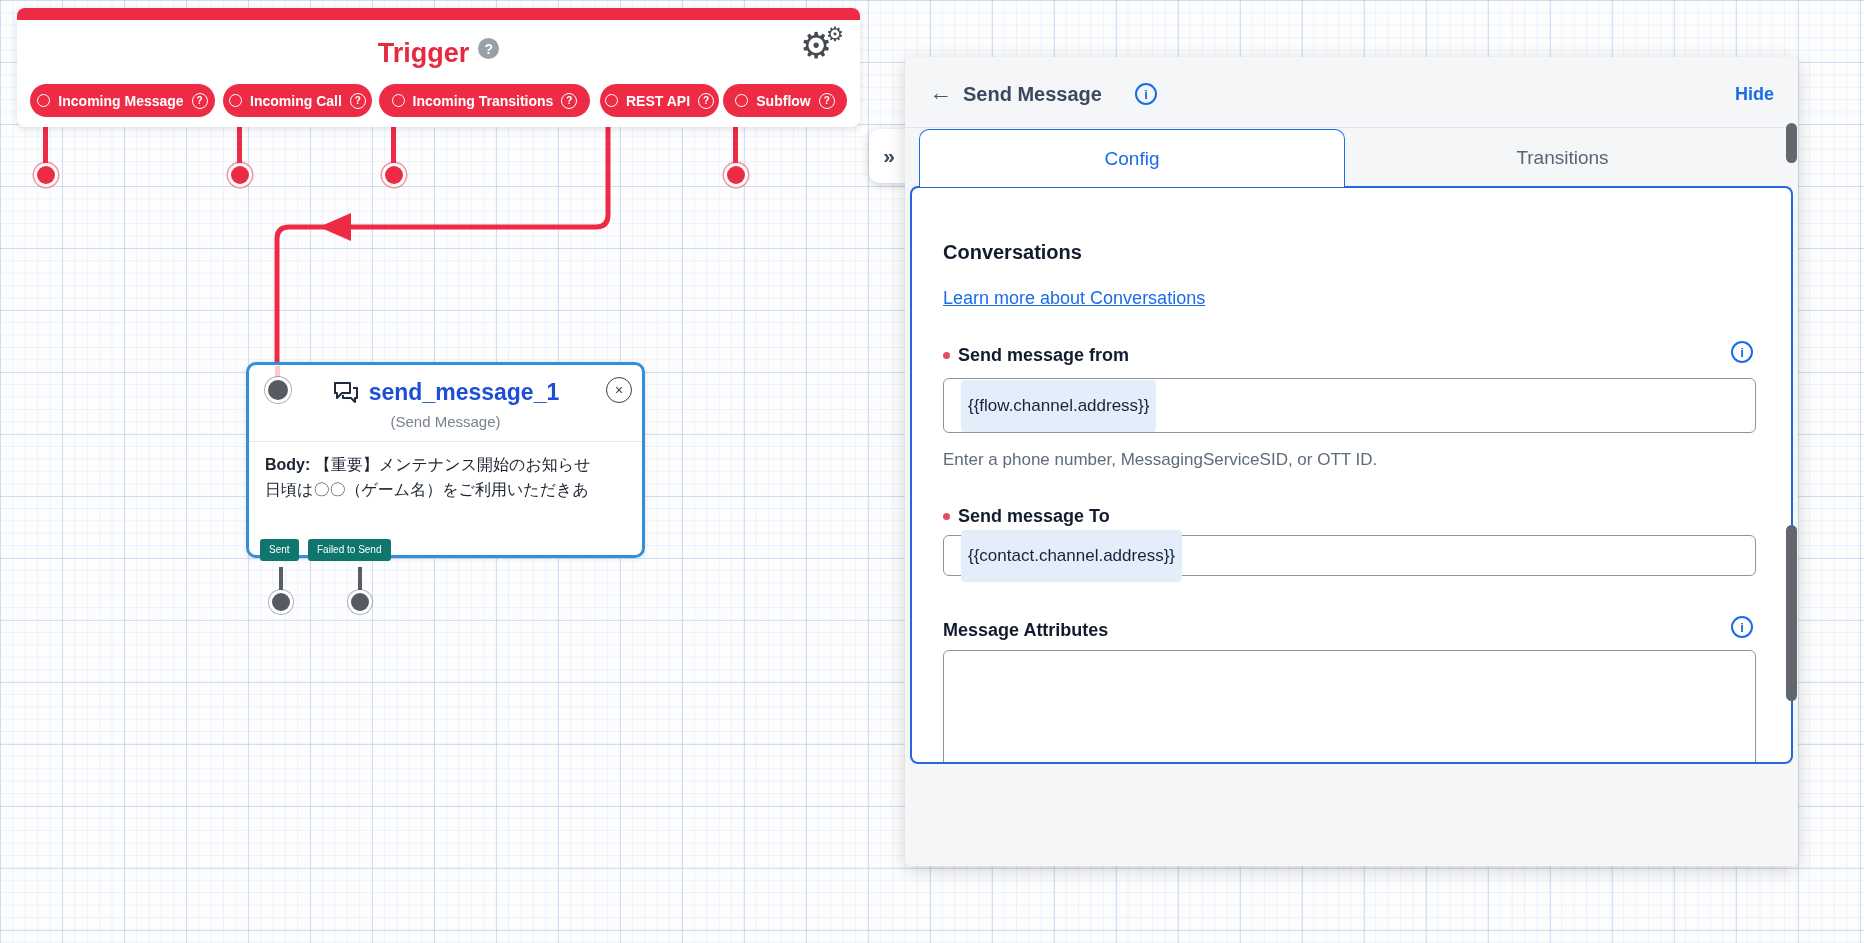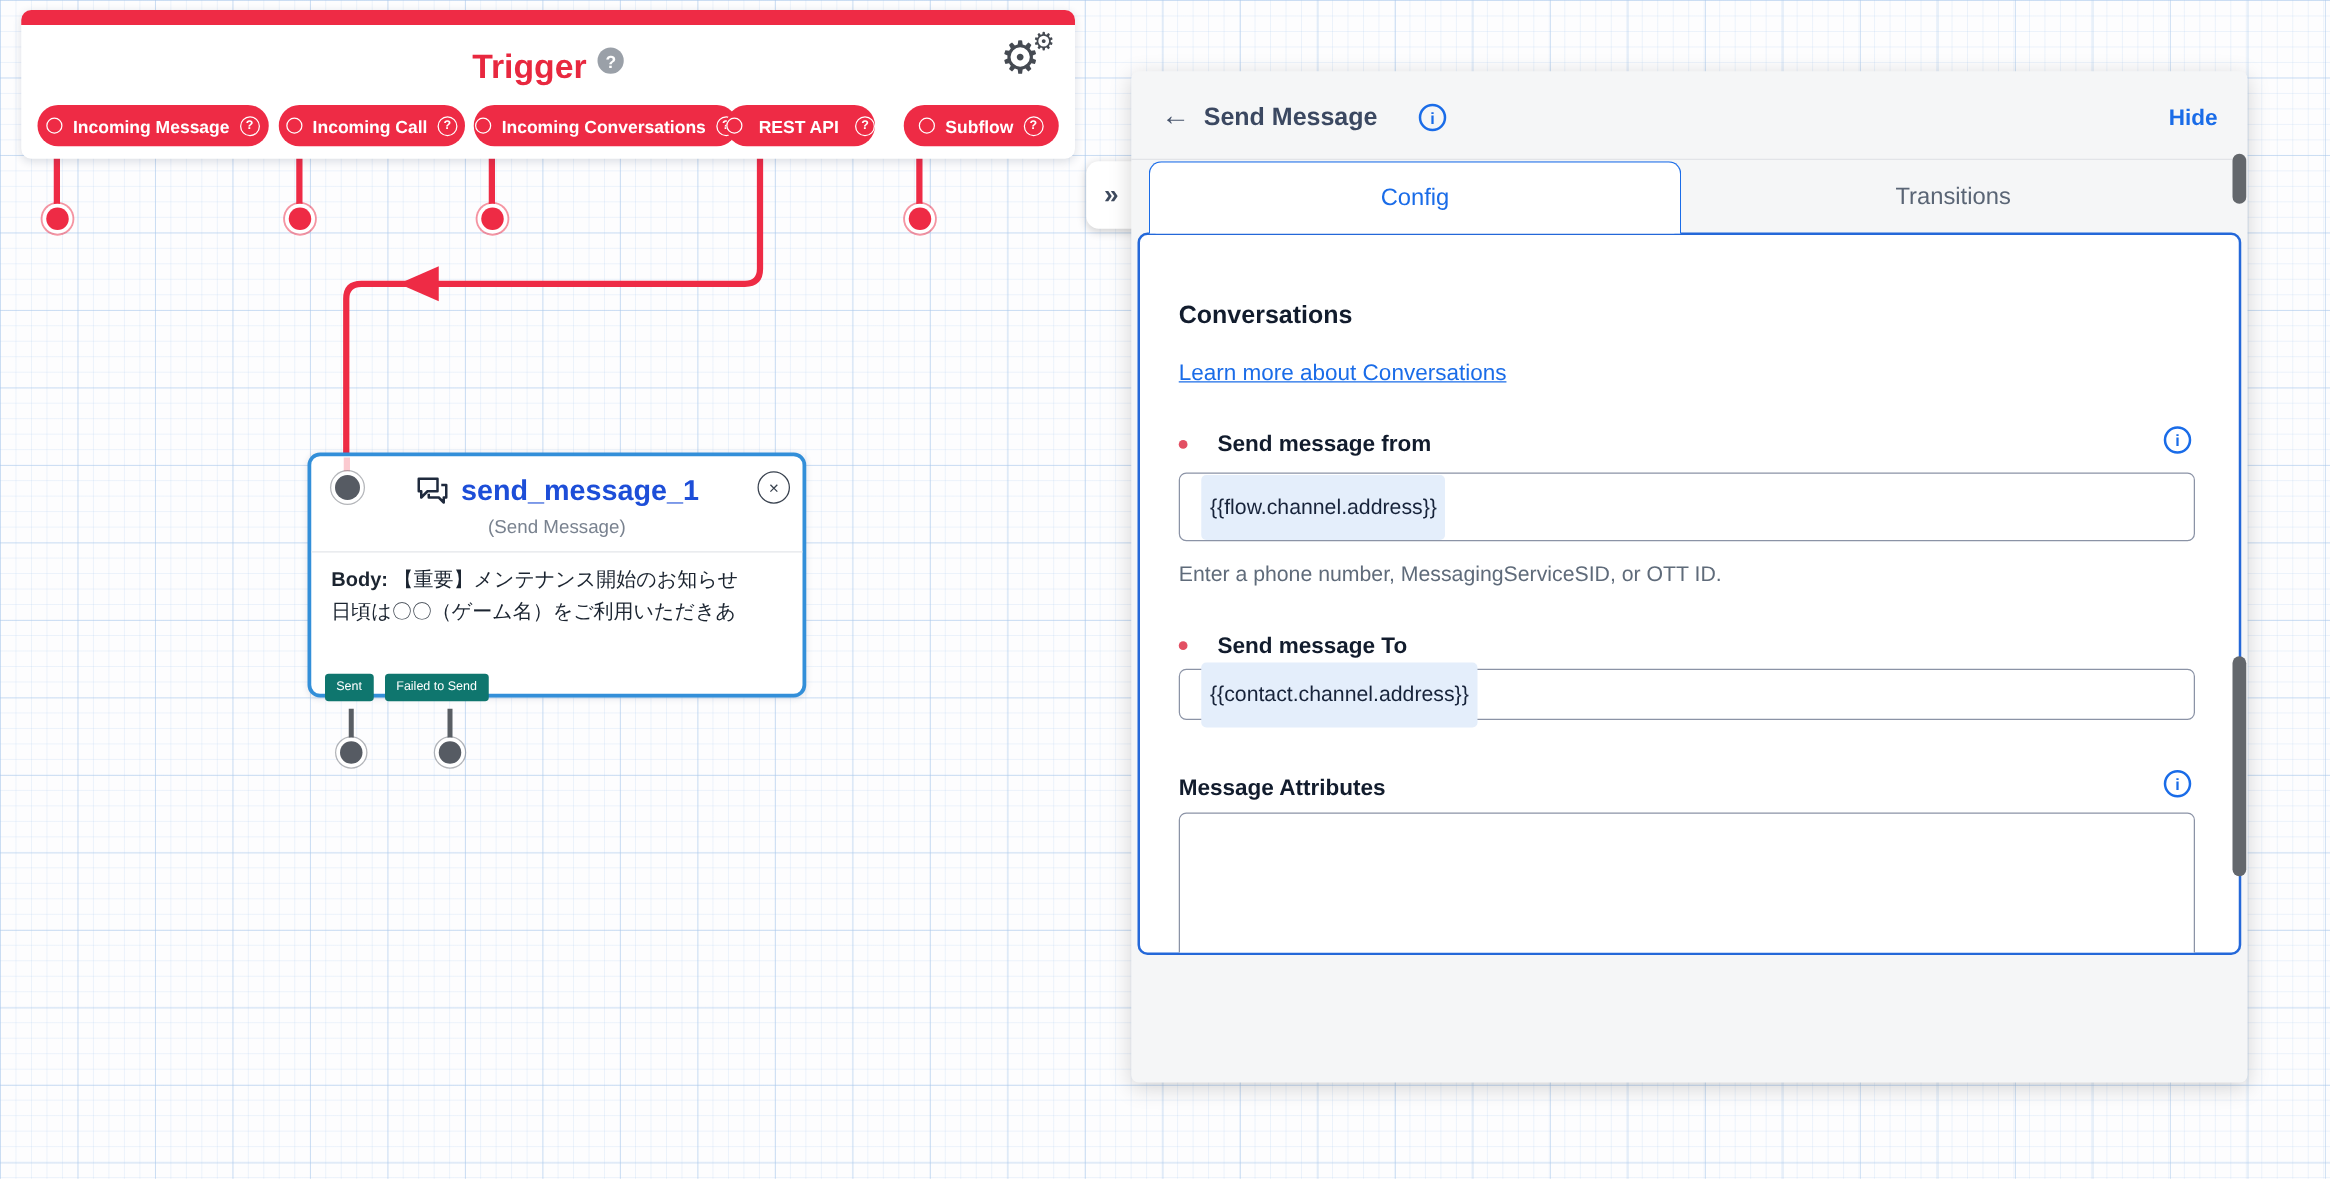--- a/index.html
+++ b/index.html
@@ -128,7 +128,7 @@
     </div>
     <div class="pill" style="left:362px;width:211px;">
       <span class="pill-circle"></span>
-      <span>Incoming Conversations</span>
+      <span>Incoming Transitions</span>
       <span class="pill-q">?</span>
     </div>
     <div class="pill" style="left:564px;width:119px;justify-content:space-between;">

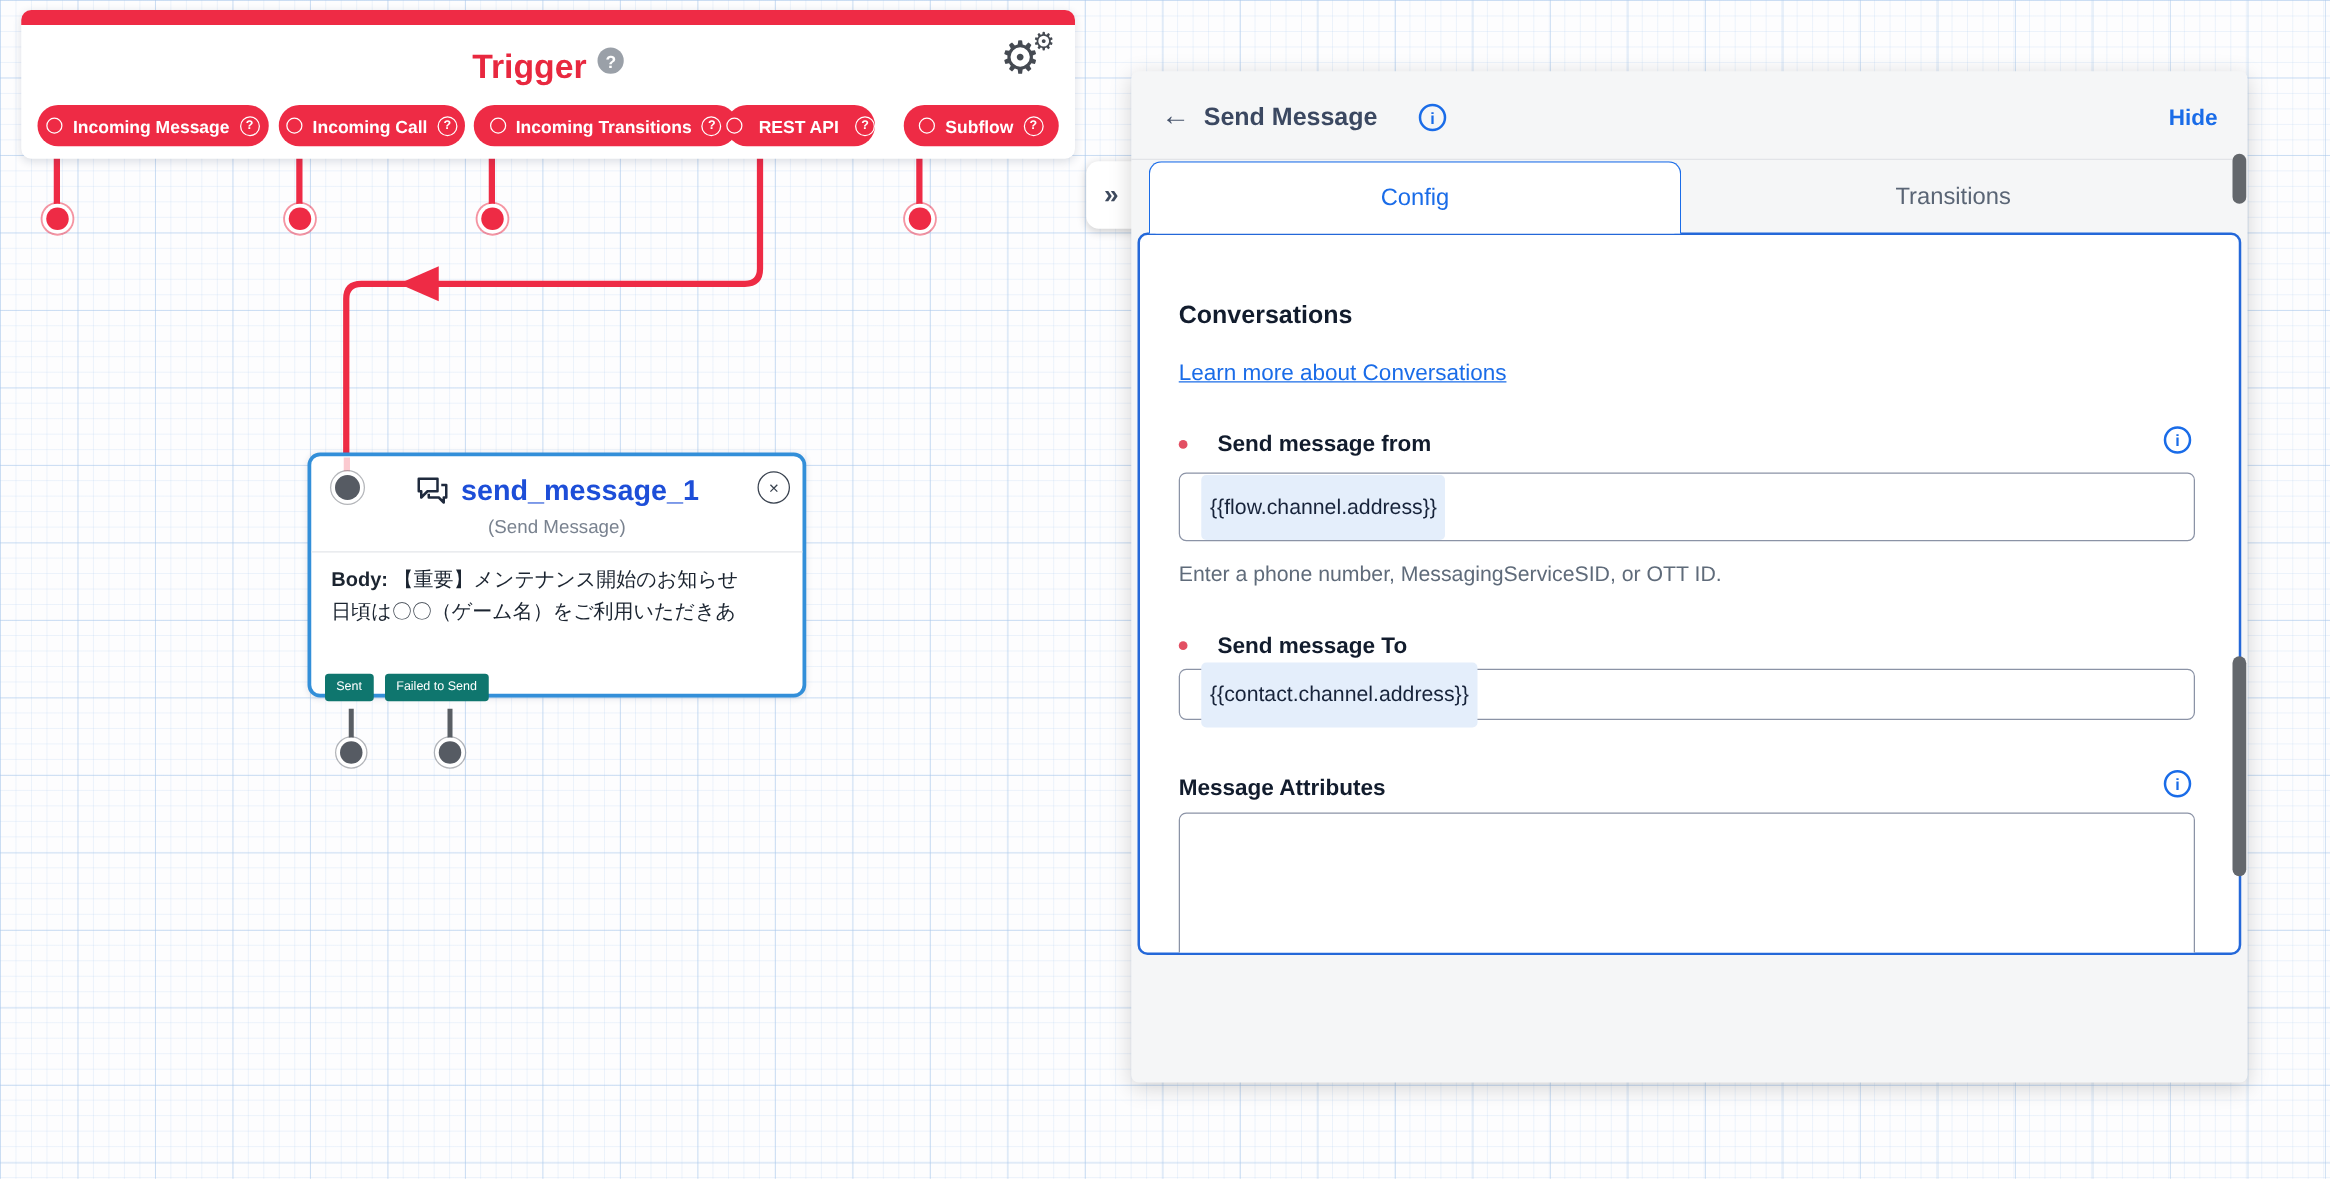--- a/index.html
+++ b/index.html
@@ -131,7 +131,7 @@
       <span>Incoming Transitions</span>
       <span class="pill-q">?</span>
     </div>
-    <div class="pill" style="left:564px;width:119px;justify-content:space-between;">
+    <div class="pill" style="left:583px;width:119px;">
       <span class="pill-circle"></span>
       <span>REST API</span>
       <span class="pill-q">?</span>

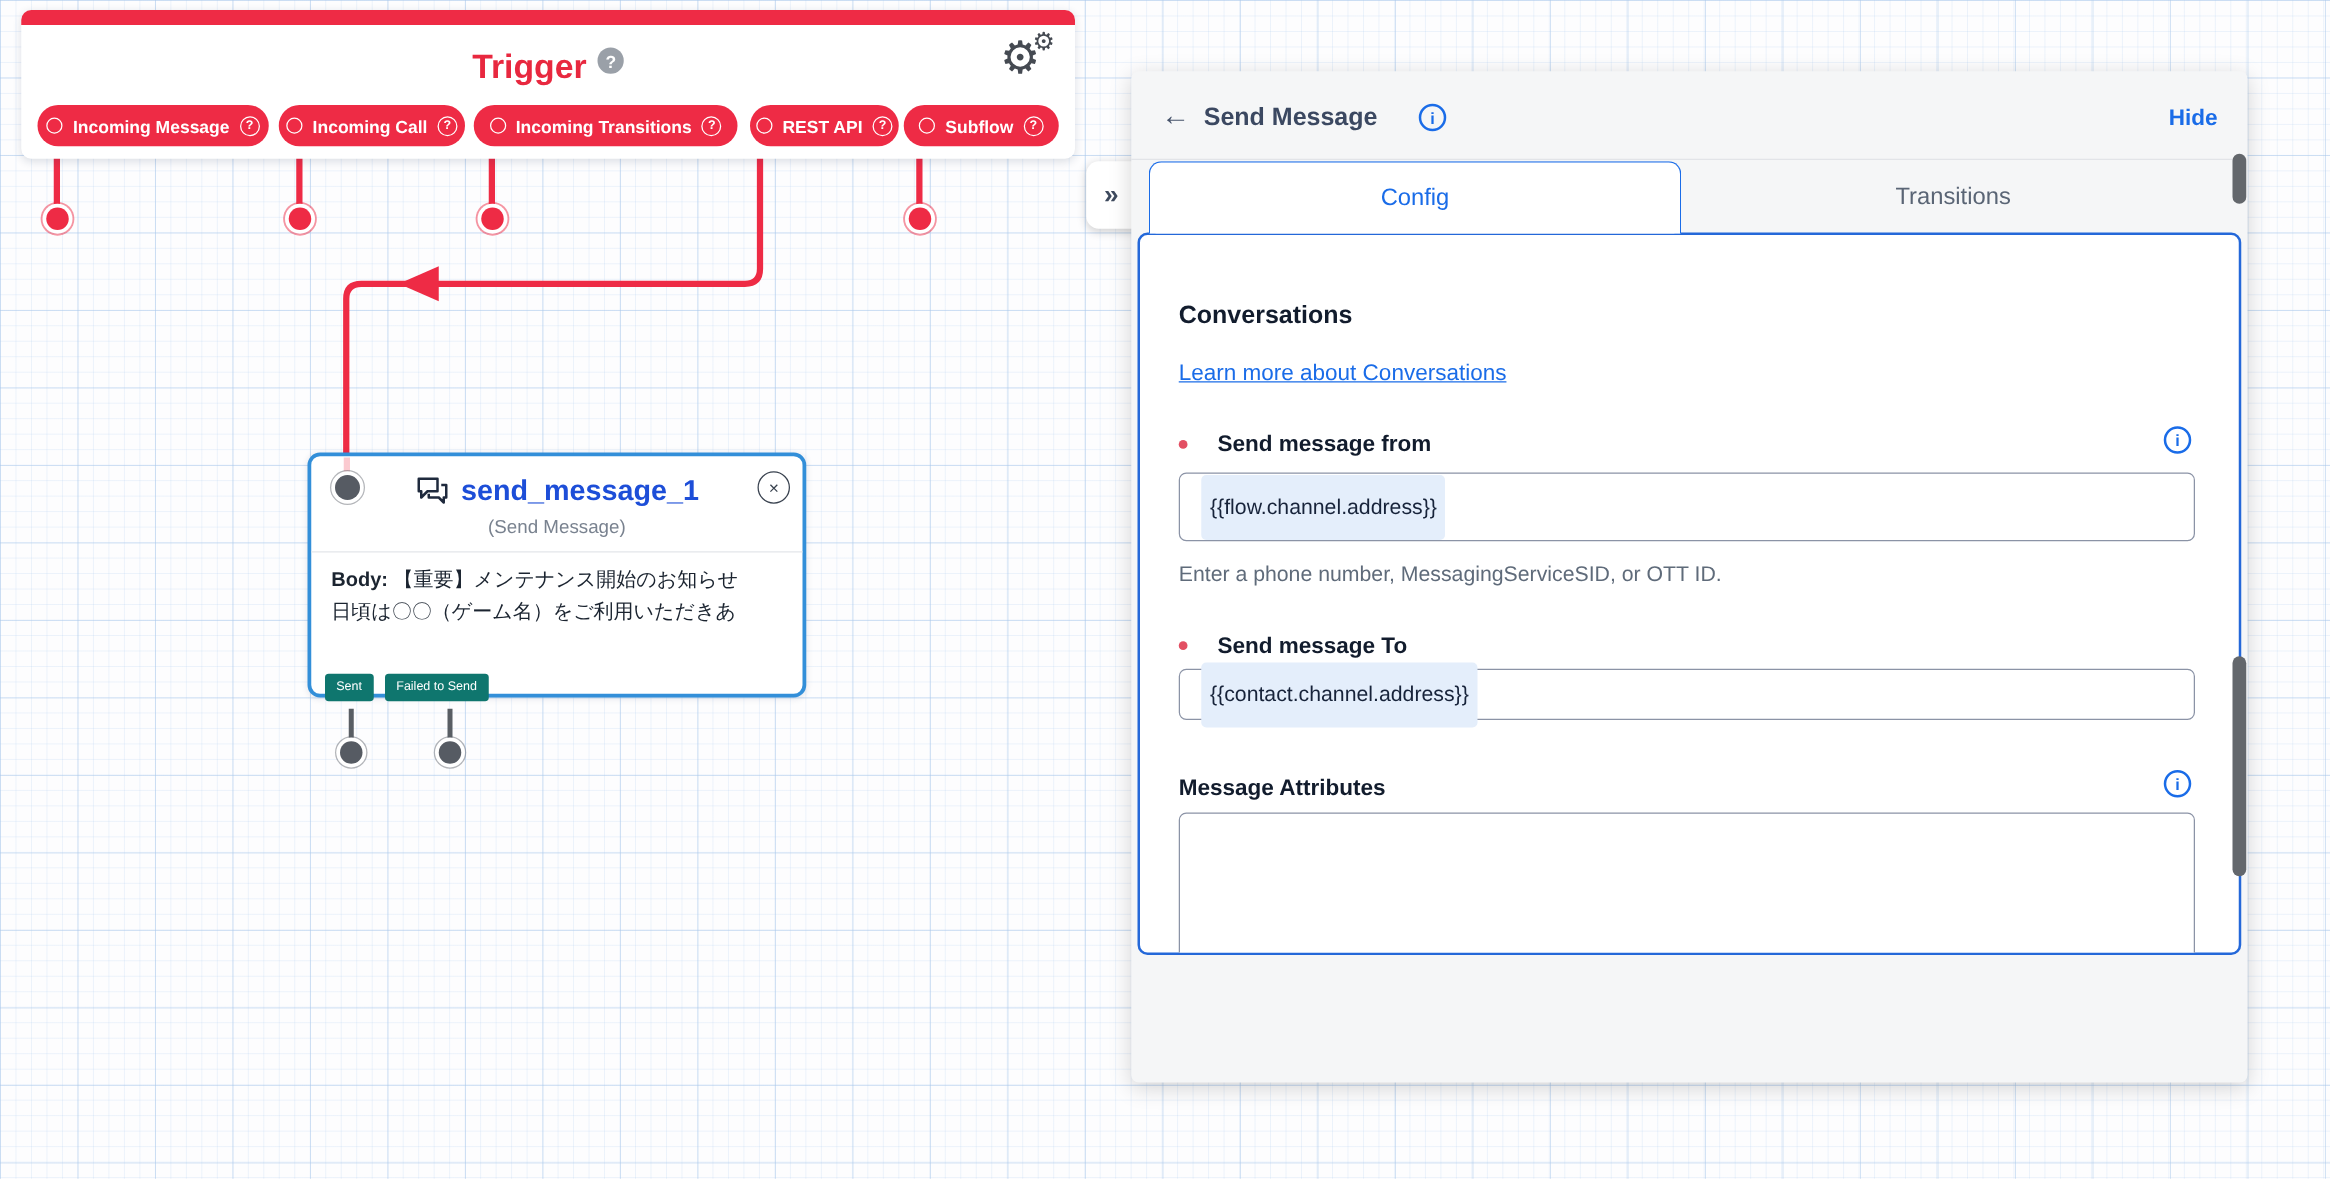--- a/index.html
+++ b/index.html
@@ -78,7 +78,7 @@
                 border-radius:8px; overflow:hidden; z-index:1; }
   .section-title{ left:31px; top:53px; font-size:20px; font-weight:bold; color:#121c2d; }
   .learn-link{ left:31px; top:100px; font-size:18px; color:#1a6ce8; text-decoration:underline; cursor:pointer; }
-  .field-label{ display:flex; align-items:center; gap:24px; font-size:18px; font-weight:bold; color:#121c2d; }
+  .field-label{ display:flex; align-items:center; gap:8px; font-size:18px; font-weight:bold; color:#121c2d; }
   .req-dot{ width:7px; height:7px; border-radius:50%; background:#e34f63; }
   .text-input{ background:#fff; border:1px solid #8b93a6; border-radius:6px; display:flex; align-items:center; cursor:text; }
   .token{ margin-left:17px; background:#e4eefb; color:#17233a; font-size:17px; padding:16px 7px; border-radius:4px; }

